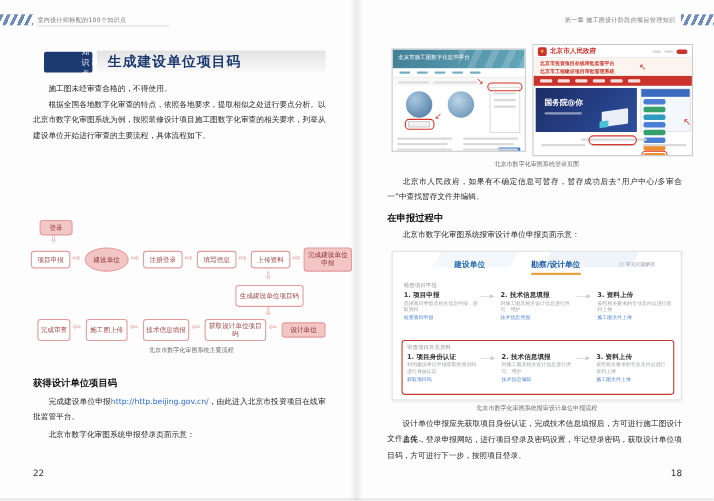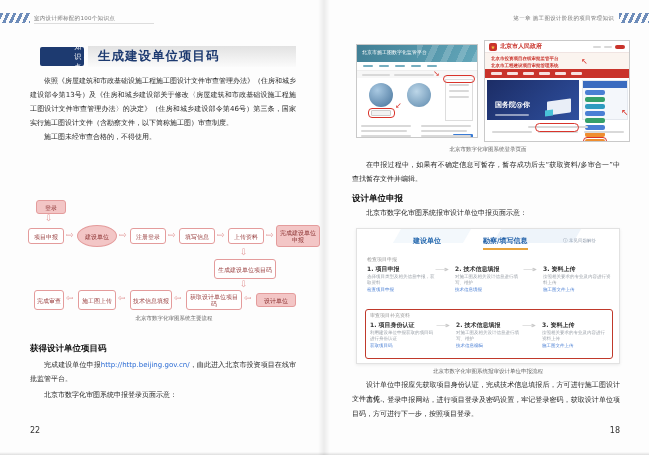--- a/index.html
+++ b/index.html
@@ -110,7 +110,6 @@
 </div>
 
 <div style="position:absolute; left:30px; top:74px; width:266px;">
-  <p class="body">依照《房屋建筑和市政基础设施工程施工图设计文件审查管理办法》（住房和城乡建设部令第13号）及《住房和城乡建设部关于修改〈房屋建筑和市政基础设施工程施工图设计文件审查管理办法〉的决定》（住房和城乡建设部令第46号）第三条，国家实行施工图设计文件（含勘察文件，以下简称施工图）审查制度。</p>
   <p class="body">施工图未经审查合格的，不得使用。</p>
 </div>
 

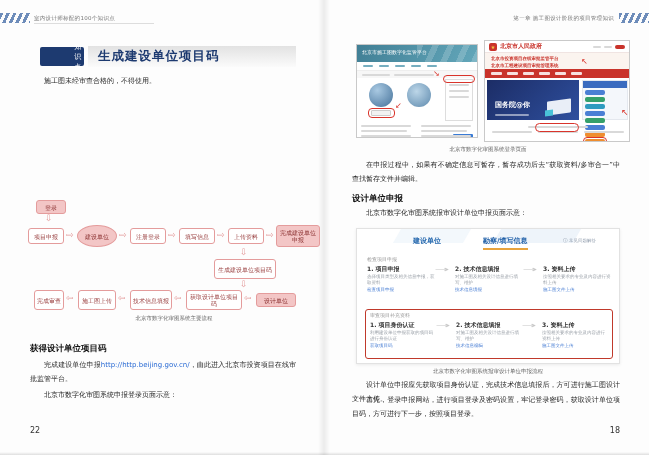--- a/index.html
+++ b/index.html
@@ -111,6 +111,7 @@
 
 <div style="position:absolute; left:30px; top:74px; width:266px;">
   <p class="body">施工图未经审查合格的，不得使用。</p>
+  <p class="body">根据全国各地数字化审查的特点，依照各地要求，提取相似之处进行要点分析。以北京市数字化审图系统为例，按照装修设计项目施工图数字化审查的相关要求，列举从建设单位开始进行审查的主要流程，具体流程如下。</p>
 </div>
 
 <div class="flow">

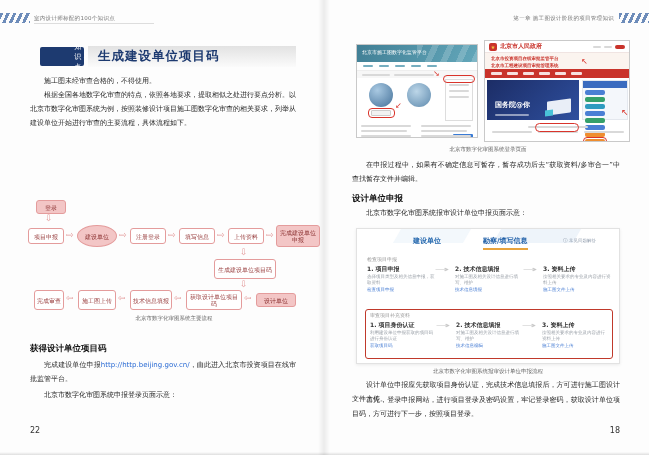--- a/index.html
+++ b/index.html
@@ -221,7 +221,7 @@
     <div class="bar"></div>
   </div>
   <div class="banner" style="left:2px; top:39px; width:92px; height:40px;">
-    <div style="font-size:7px; font-weight:bold; padding:20px 0 0 8px;">国务院@你</div>
+    <div style="font-size:7px; font-weight:bold; padding:8px 0 0 8px;">国务院@你</div>
     <div class="bar" style="width:34px; background:rgba(255,255,255,0.5); margin:4px 0 0 8px;"></div>
     <div style="position:absolute; right:8px; bottom:6px; width:24px; height:14px; background:#e9eef7; transform:skewY(-8deg); border-radius:1px;"></div>
     <div style="position:absolute; right:26px; bottom:4px; width:8px; height:6px; background:#49c2d8; transform:skewY(-8deg);"></div>

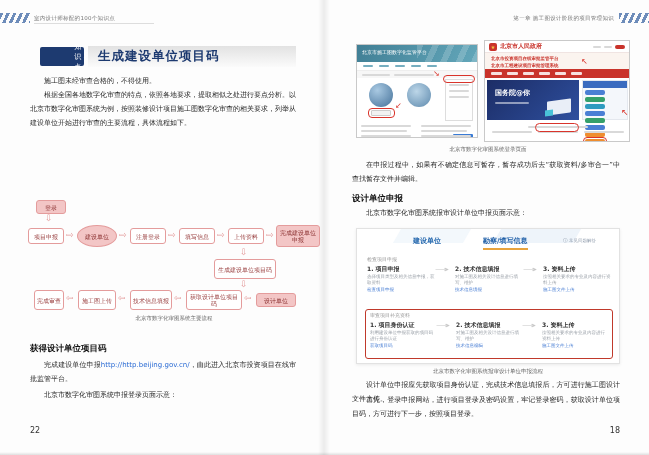--- a/index.html
+++ b/index.html
@@ -253,7 +253,7 @@
 
 <div class="cap" style="position:absolute; left:356px; top:146px; width:264px;">北京市数字化审图系统登录页面</div>
 
-<p class="body" style="position:absolute; left:352px; top:158px; width:268px;">在申报过程中，如果有不确定信息可暂存，暂存成功后去“获取资料/多审合一”中查找暂存文件并编辑。</p>
+<p class="body" style="position:absolute; left:352px; top:158px; width:268px;">北京市人民政府，如果有不确定信息可暂存，暂存成功后去“用户中心/多审合一”中查找暂存文件并编辑。</p>
 
 <div class="sec-h" style="position:absolute; left:352px; top:193px;">设计单位申报</div>
 <p class="body" style="position:absolute; left:352px; top:206px; width:268px;">北京市数字化审图系统报审设计单位申报页面示意：</p>

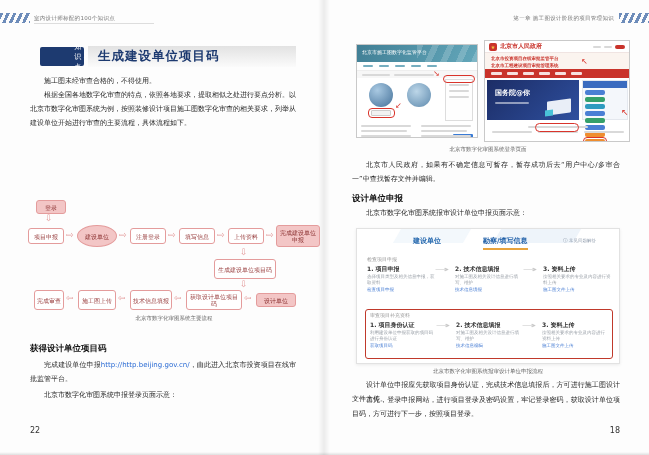--- a/index.html
+++ b/index.html
@@ -255,7 +255,7 @@
 
 <p class="body" style="position:absolute; left:352px; top:158px; width:268px;">北京市人民政府，如果有不确定信息可暂存，暂存成功后去“用户中心/多审合一”中查找暂存文件并编辑。</p>
 
-<div class="sec-h" style="position:absolute; left:352px; top:193px;">设计单位申报</div>
+<div class="sec-h" style="position:absolute; left:352px; top:193px;">在申报过程中</div>
 <p class="body" style="position:absolute; left:352px; top:206px; width:268px;">北京市数字化审图系统报审设计单位申报页面示意：</p>
 
 <div class="card">

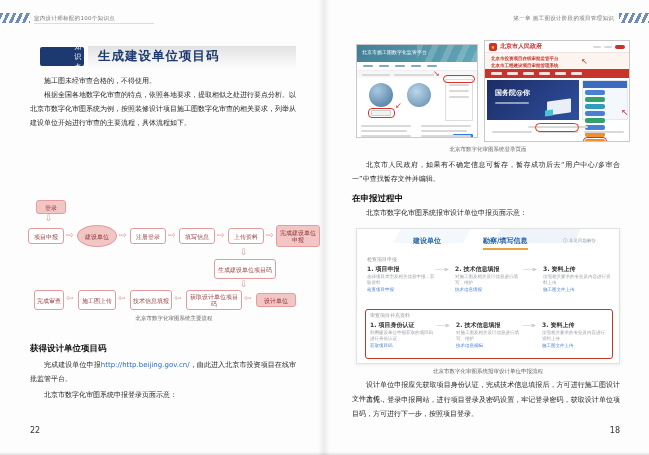--- a/index.html
+++ b/index.html
@@ -262,7 +262,7 @@
   <div class="deco2"></div>
   <div class="deco1"></div>
   <div class="tab" style="left:56px; top:7px;">建设单位</div>
-  <div class="tab active" style="left:126px; top:7px;">勘察/填写信息</div>
+  <div class="tab active" style="left:126px; top:7px;">勘察/设计单位</div>
   <div class="help" style="left:206px; top:9px;">ⓘ 常见问题解答</div>
 
   <div class="dsec-label" style="left:10px; top:27px;">检查项目申报</div>

